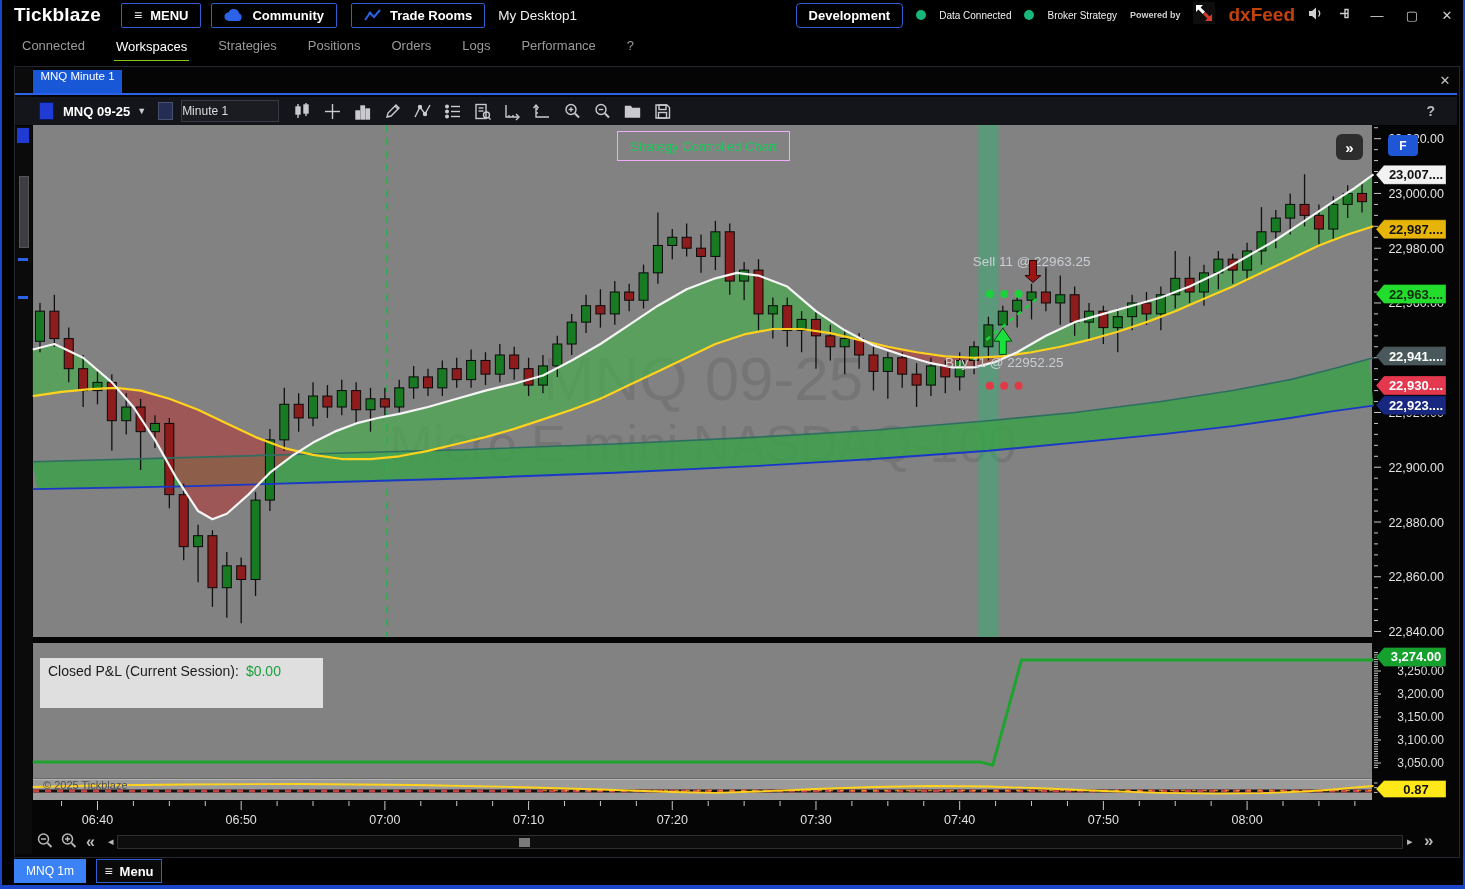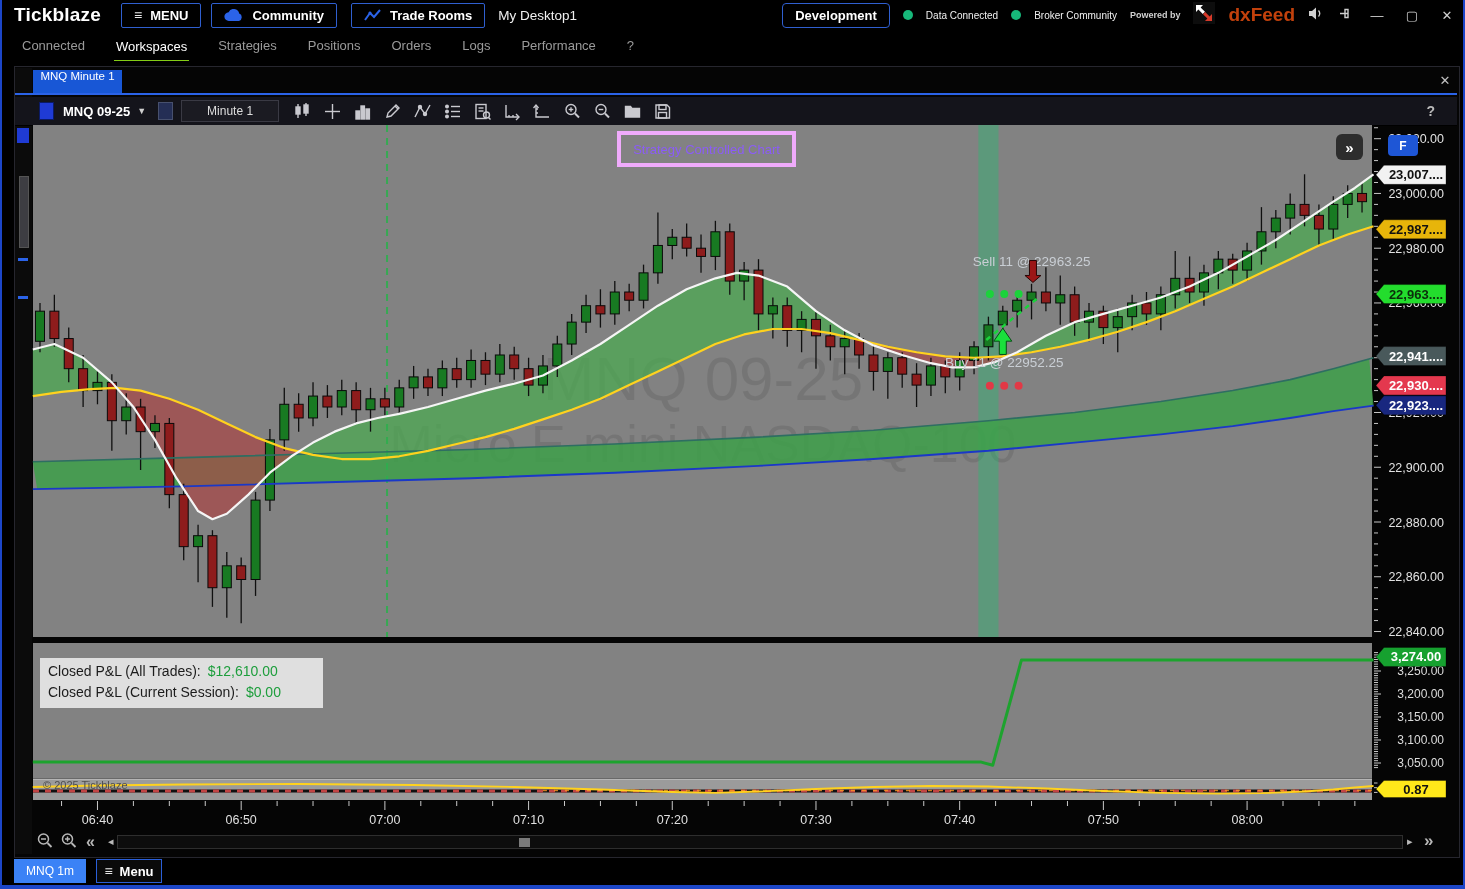--- a/index.html
+++ b/index.html
@@ -106,7 +106,7 @@
       <span class="statusdot"></span>
       <span class="statustxt">Data Connected</span>
       <span class="statusdot"></span>
-      <span class="statustxt">Broker Community</span>
+      <span class="statustxt">Broker Strategy</span>
       <span class="powered">Powered by</span>
       <span><svg width="22" height="22" viewBox="0 0 22 22">
             <rect x="0" y="0" width="22" height="22" fill="#0d0d0d"></rect>

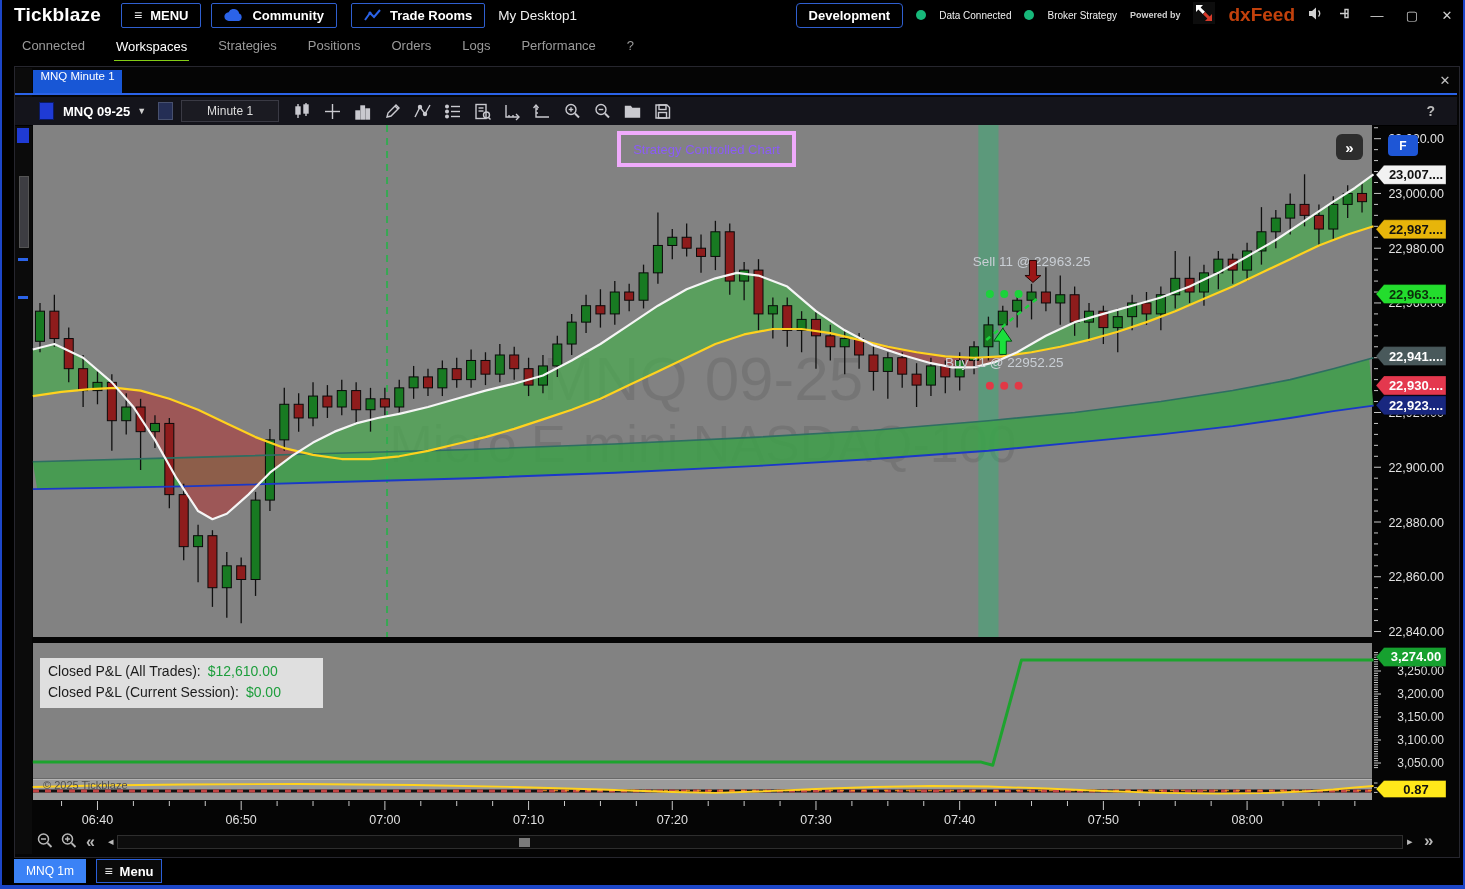--- a/index.html
+++ b/index.html
@@ -42,7 +42,7 @@
   .caret{font-size:9px;color:#cfcfcf}
   .swatch2{width:13px;height:16px;background:#242e55;border:1px solid #47506e;margin-left:12px}
   .periodbox{margin-left:8px;width:96px;height:20px;border:1px solid #3a3a44;background:#1b1b22;color:#ddd;
-             font-size:12px;display:flex;align-items:center;justify-content:center}
+             font-size:12px;display:flex;align-items:center;}
   #tool-icons{display:flex;align-items:center;gap:11px;margin-left:14px}
   .ticon{width:19px;height:19px;display:flex;align-items:center;justify-content:center}
   #toolbar-help{margin-left:auto;margin-right:22px;color:#bbb;font-size:14px;font-weight:bold}

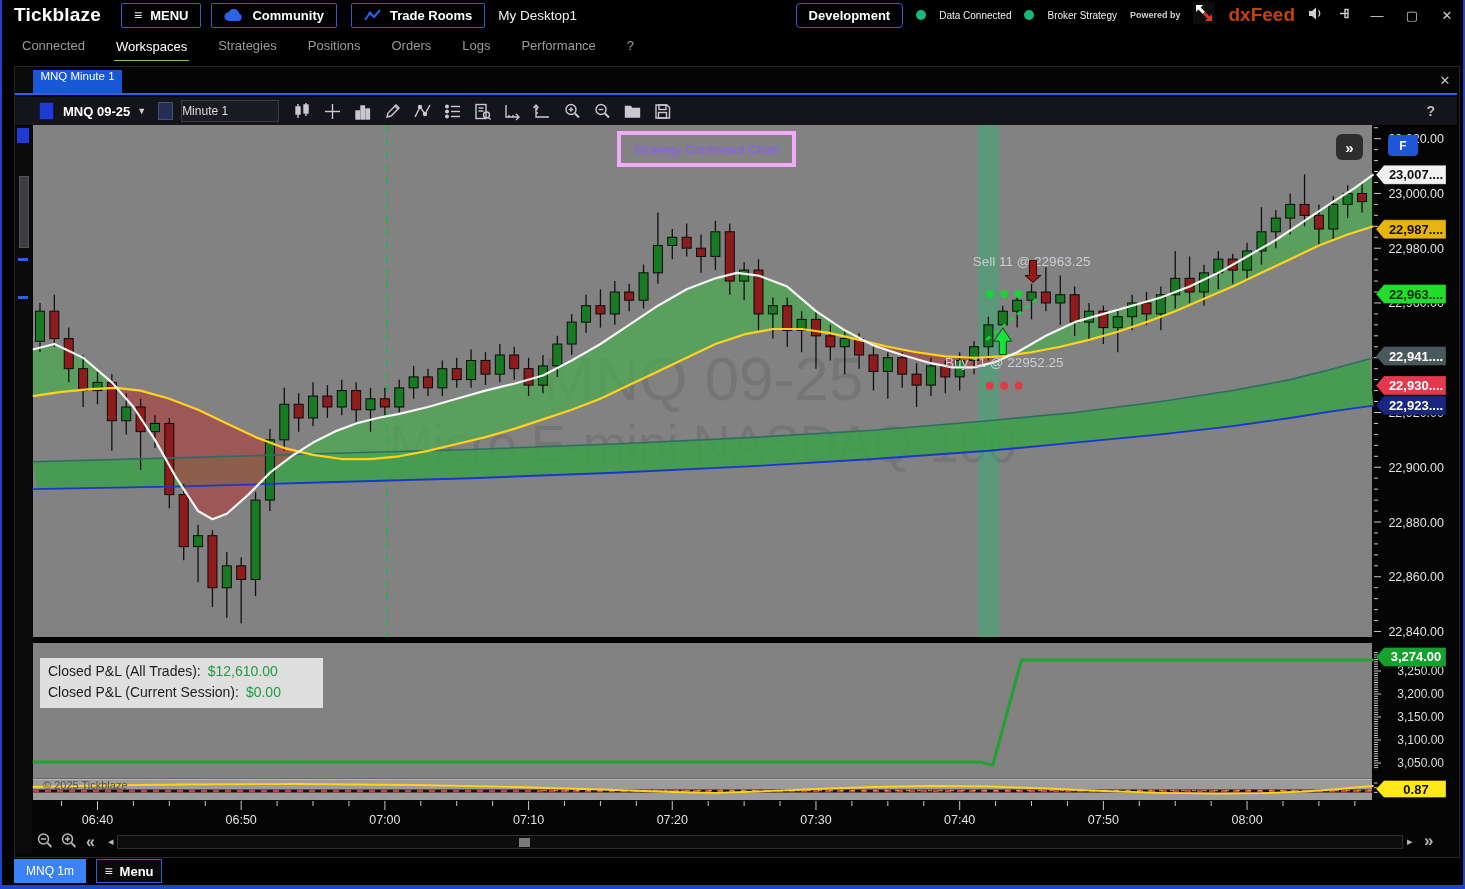--- a/index.html
+++ b/index.html
@@ -47,7 +47,7 @@
   .ticon{width:19px;height:19px;display:flex;align-items:center;justify-content:center}
   #toolbar-help{margin-left:auto;margin-right:22px;color:#bbb;font-size:14px;font-weight:bold}
   
-  #strategy-label{left:617px;top:131px;width:171px;height:28px;border:4px solid #f0abfc;color:#8b5cf6;
+  #strategy-label{left:617px;top:131px;width:171px;height:28px;border:1px solid #f0abfc;color:#22c55e;
     font-size:13px;display:flex;align-items:center;justify-content:center;z-index:3;background:transparent}
   #pnlbox{left:40px;top:658px;width:283px;height:50px;background:rgba(228,228,228,.95);z-index:3;
     font-size:14px;color:#1c1c1c;padding:3px 8px;box-sizing:border-box;line-height:21px}

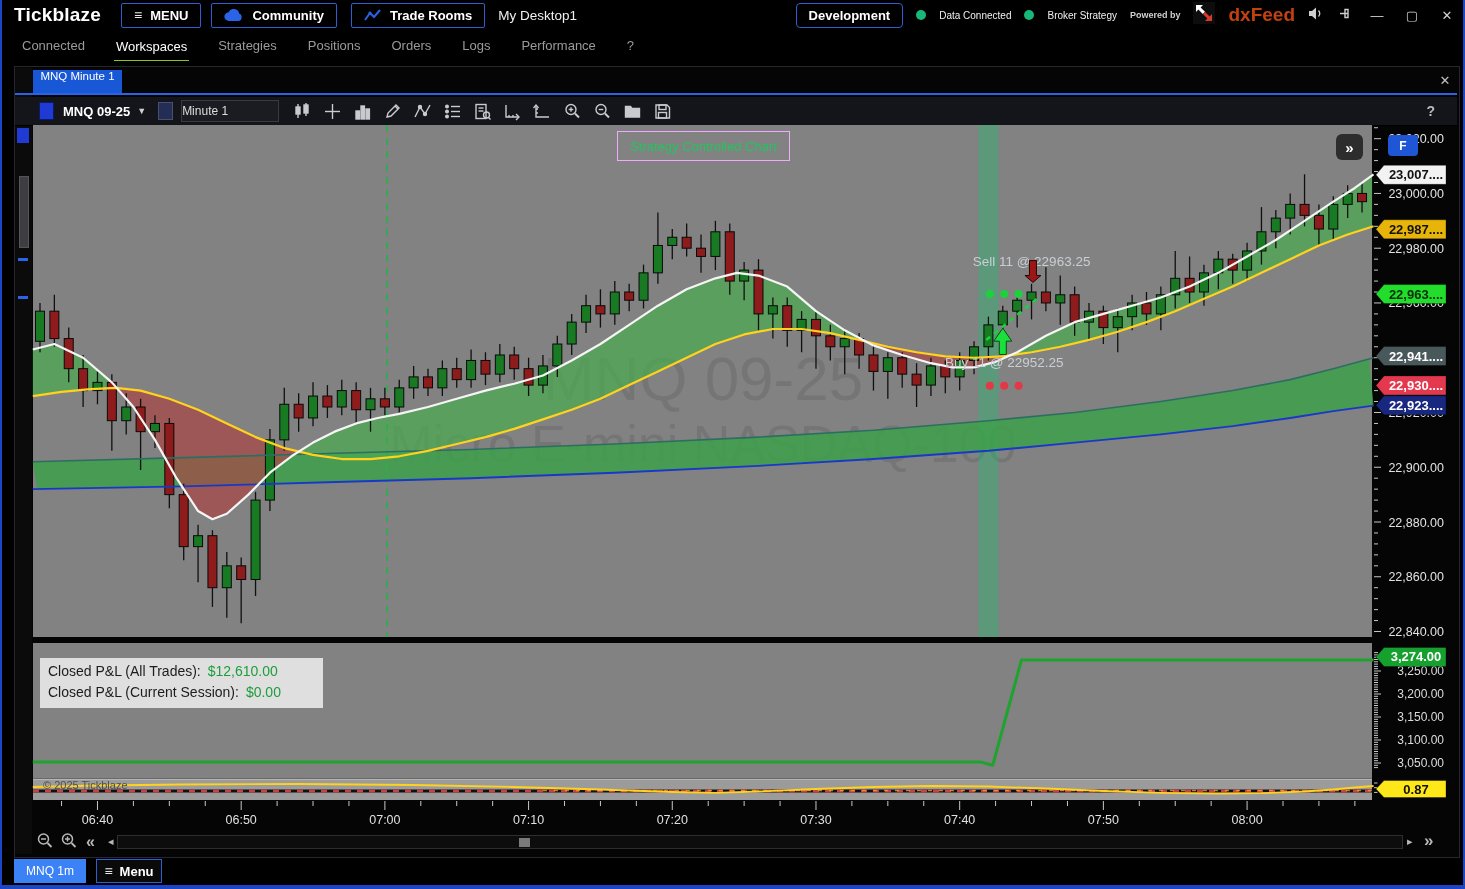--- a/index.html
+++ b/index.html
@@ -666,7 +666,6 @@
   <div id="strategy-label" class="abs">Strategy Controlled Chart</div>
 
   <div id="pnlbox" class="abs">
-    <div class="pnlrow"><span>Closed P&amp;L (All Trades):</span><span class="v">$12,610.00</span></div>
     <div class="pnlrow"><span>Closed P&amp;L (Current Session):</span><span class="v">$0.00</span></div>
   </div>
 

